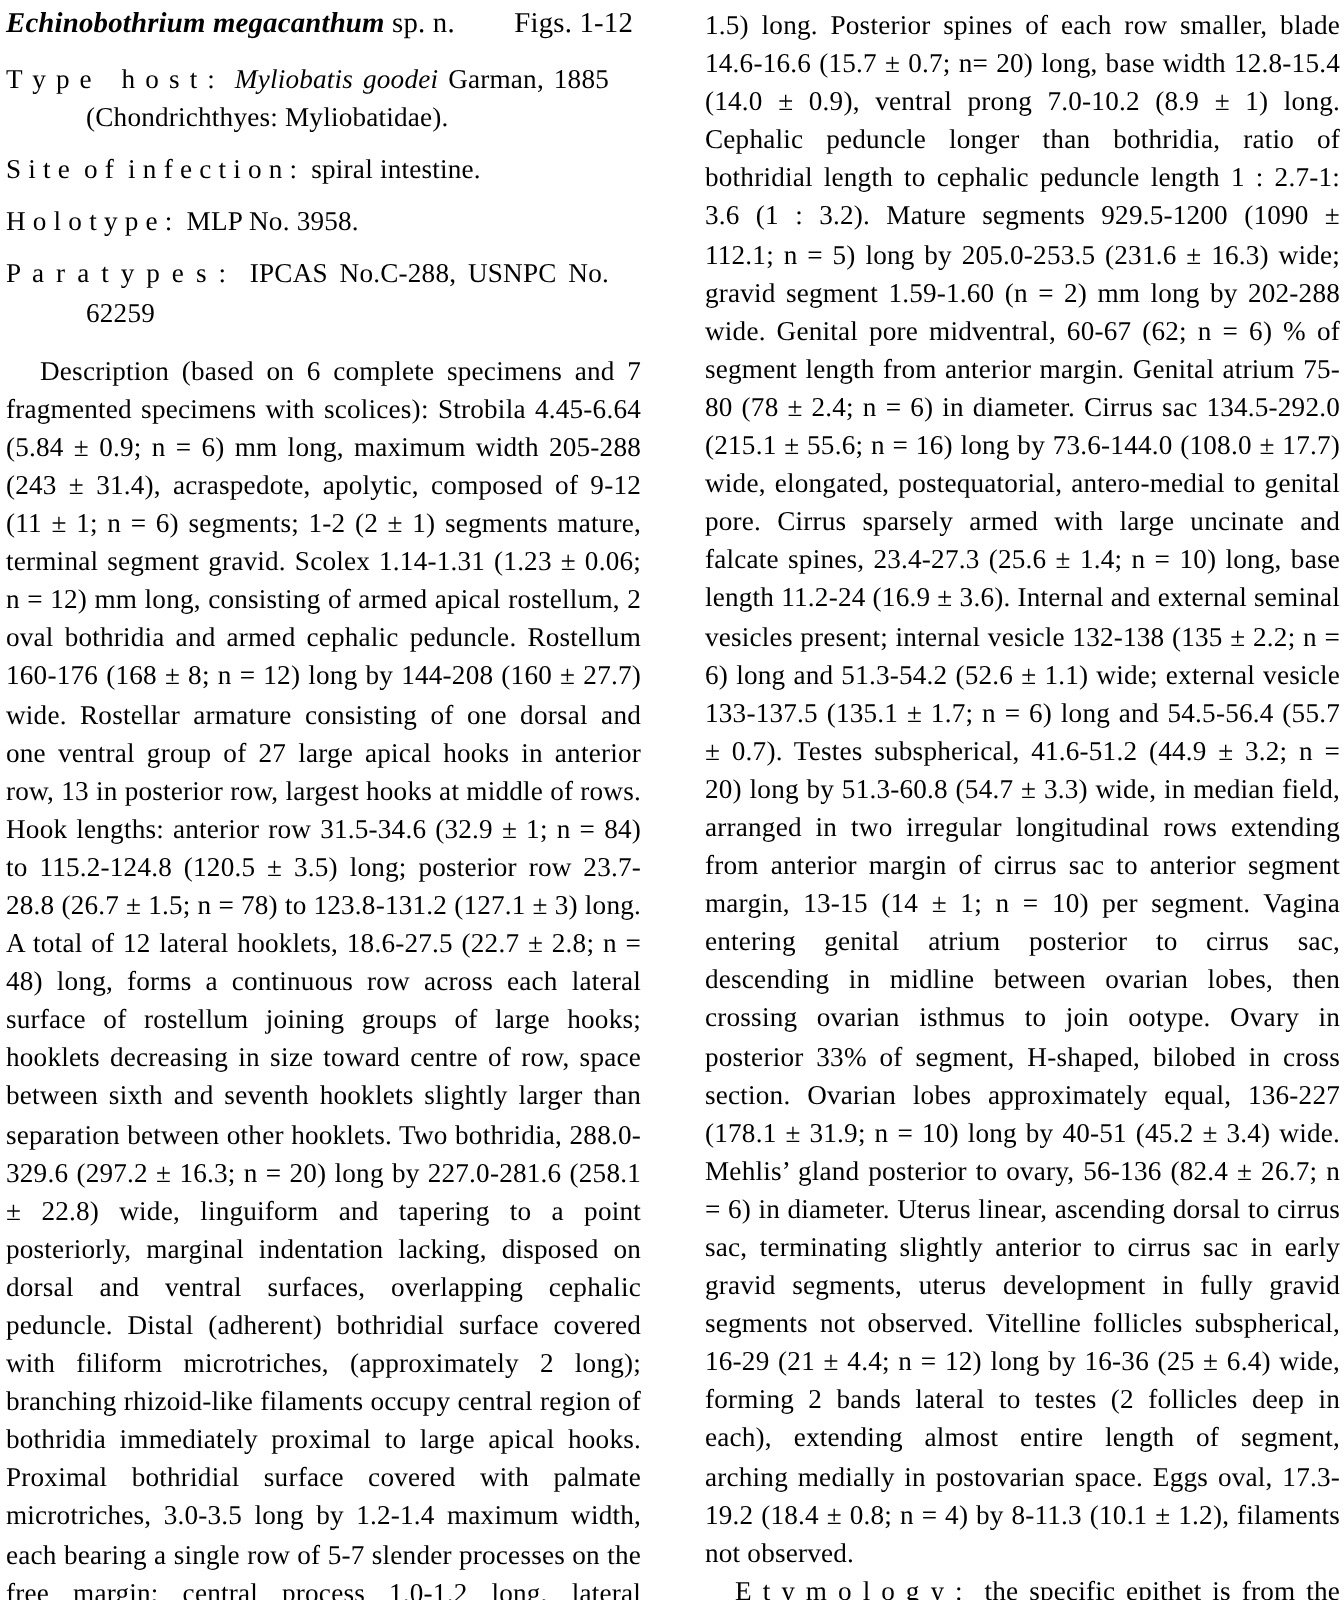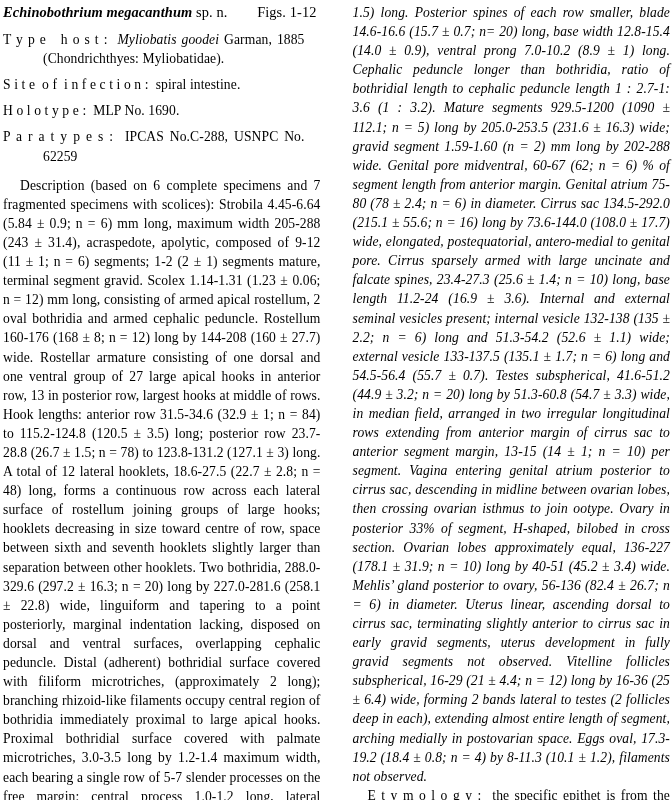--- a/index.html
+++ b/index.html
@@ -65,7 +65,6 @@
   }
   p.desc-cont {
     margin: 0;
-    font-style: italic;
   }
   p.etym {
     margin: 0;

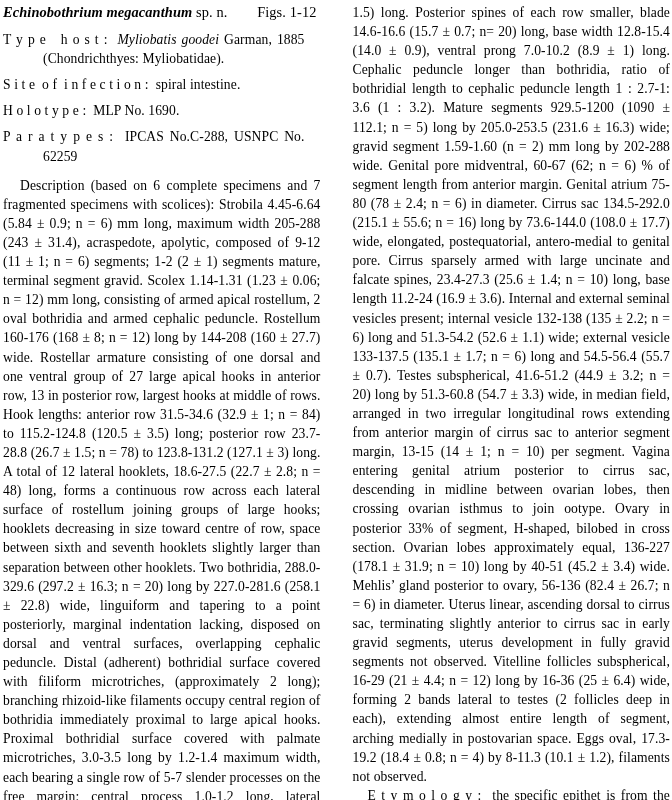--- a/index.html
+++ b/index.html
@@ -88,7 +88,7 @@
 
     <p class="entry"><span class="spaced">S i t e  o f  i n f e c t i o n :  </span><span>spiral intestine.</span></p>
 
-    <p class="entry"><span class="spaced">H o l o t y p e :  </span><span>MLP No. 1690.</span></p>
+    <p class="entry"><span class="spaced">H o l o t y p e :  </span><span>MLP No. 3958.</span></p>
 
     <p class="entry"><span class="spaced">P a r a t y p e s :  </span><span>IPCAS No.C-288, USNPC No. 62259</span></p>
 

